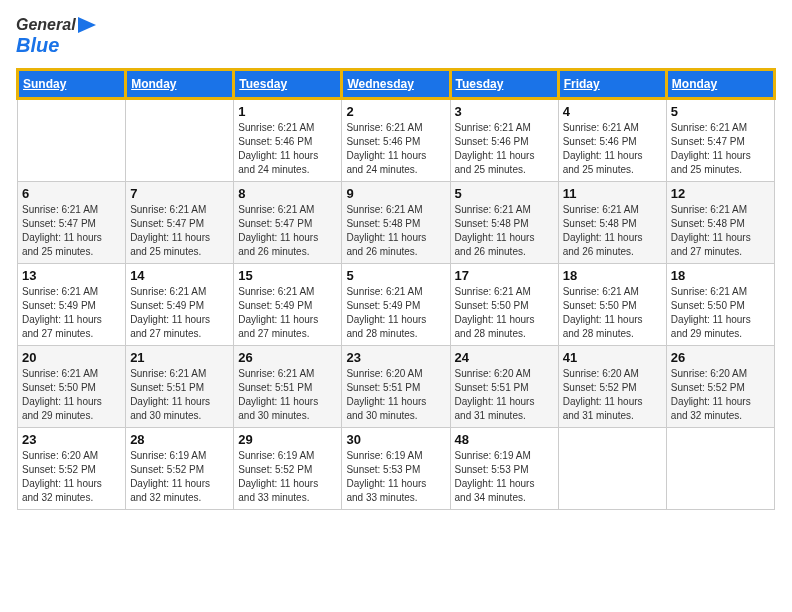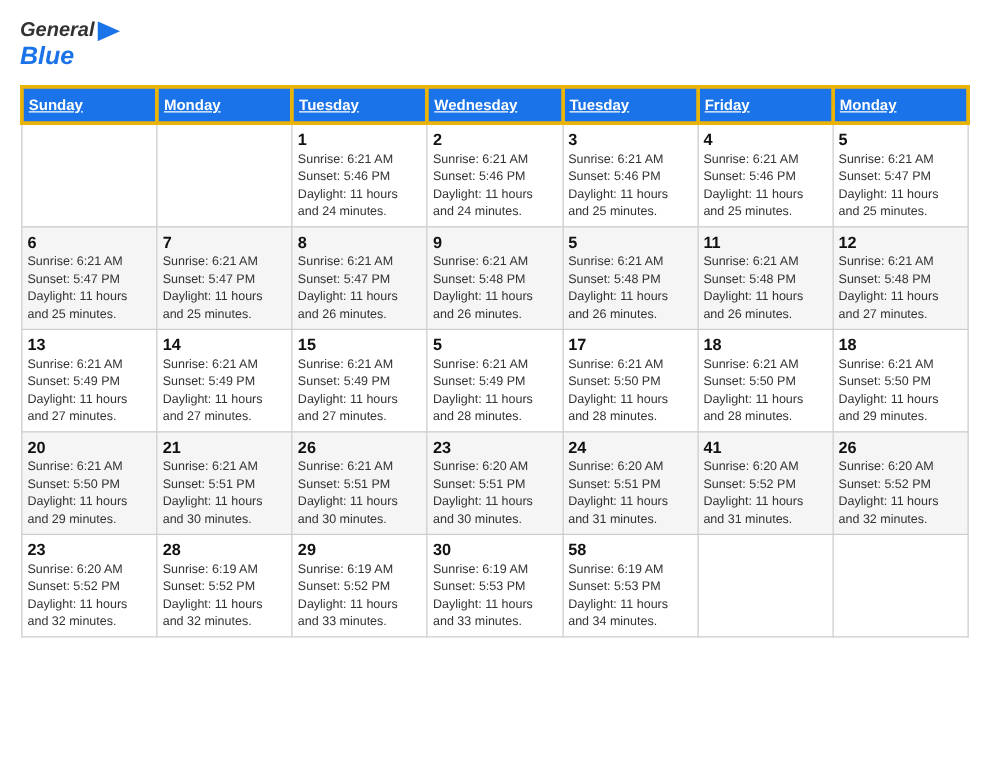--- a/index.html
+++ b/index.html
@@ -302,7 +302,7 @@
 Daylight: 11 hours and 33 minutes.</div>
         </td>
         <td>
-          <div class="day-number">58</div>
+          <div class="day-number">48</div>
           <div class="day-info">Sunrise: 6:19 AM
 Sunset: 5:53 PM
 Daylight: 11 hours and 34 minutes.</div>

